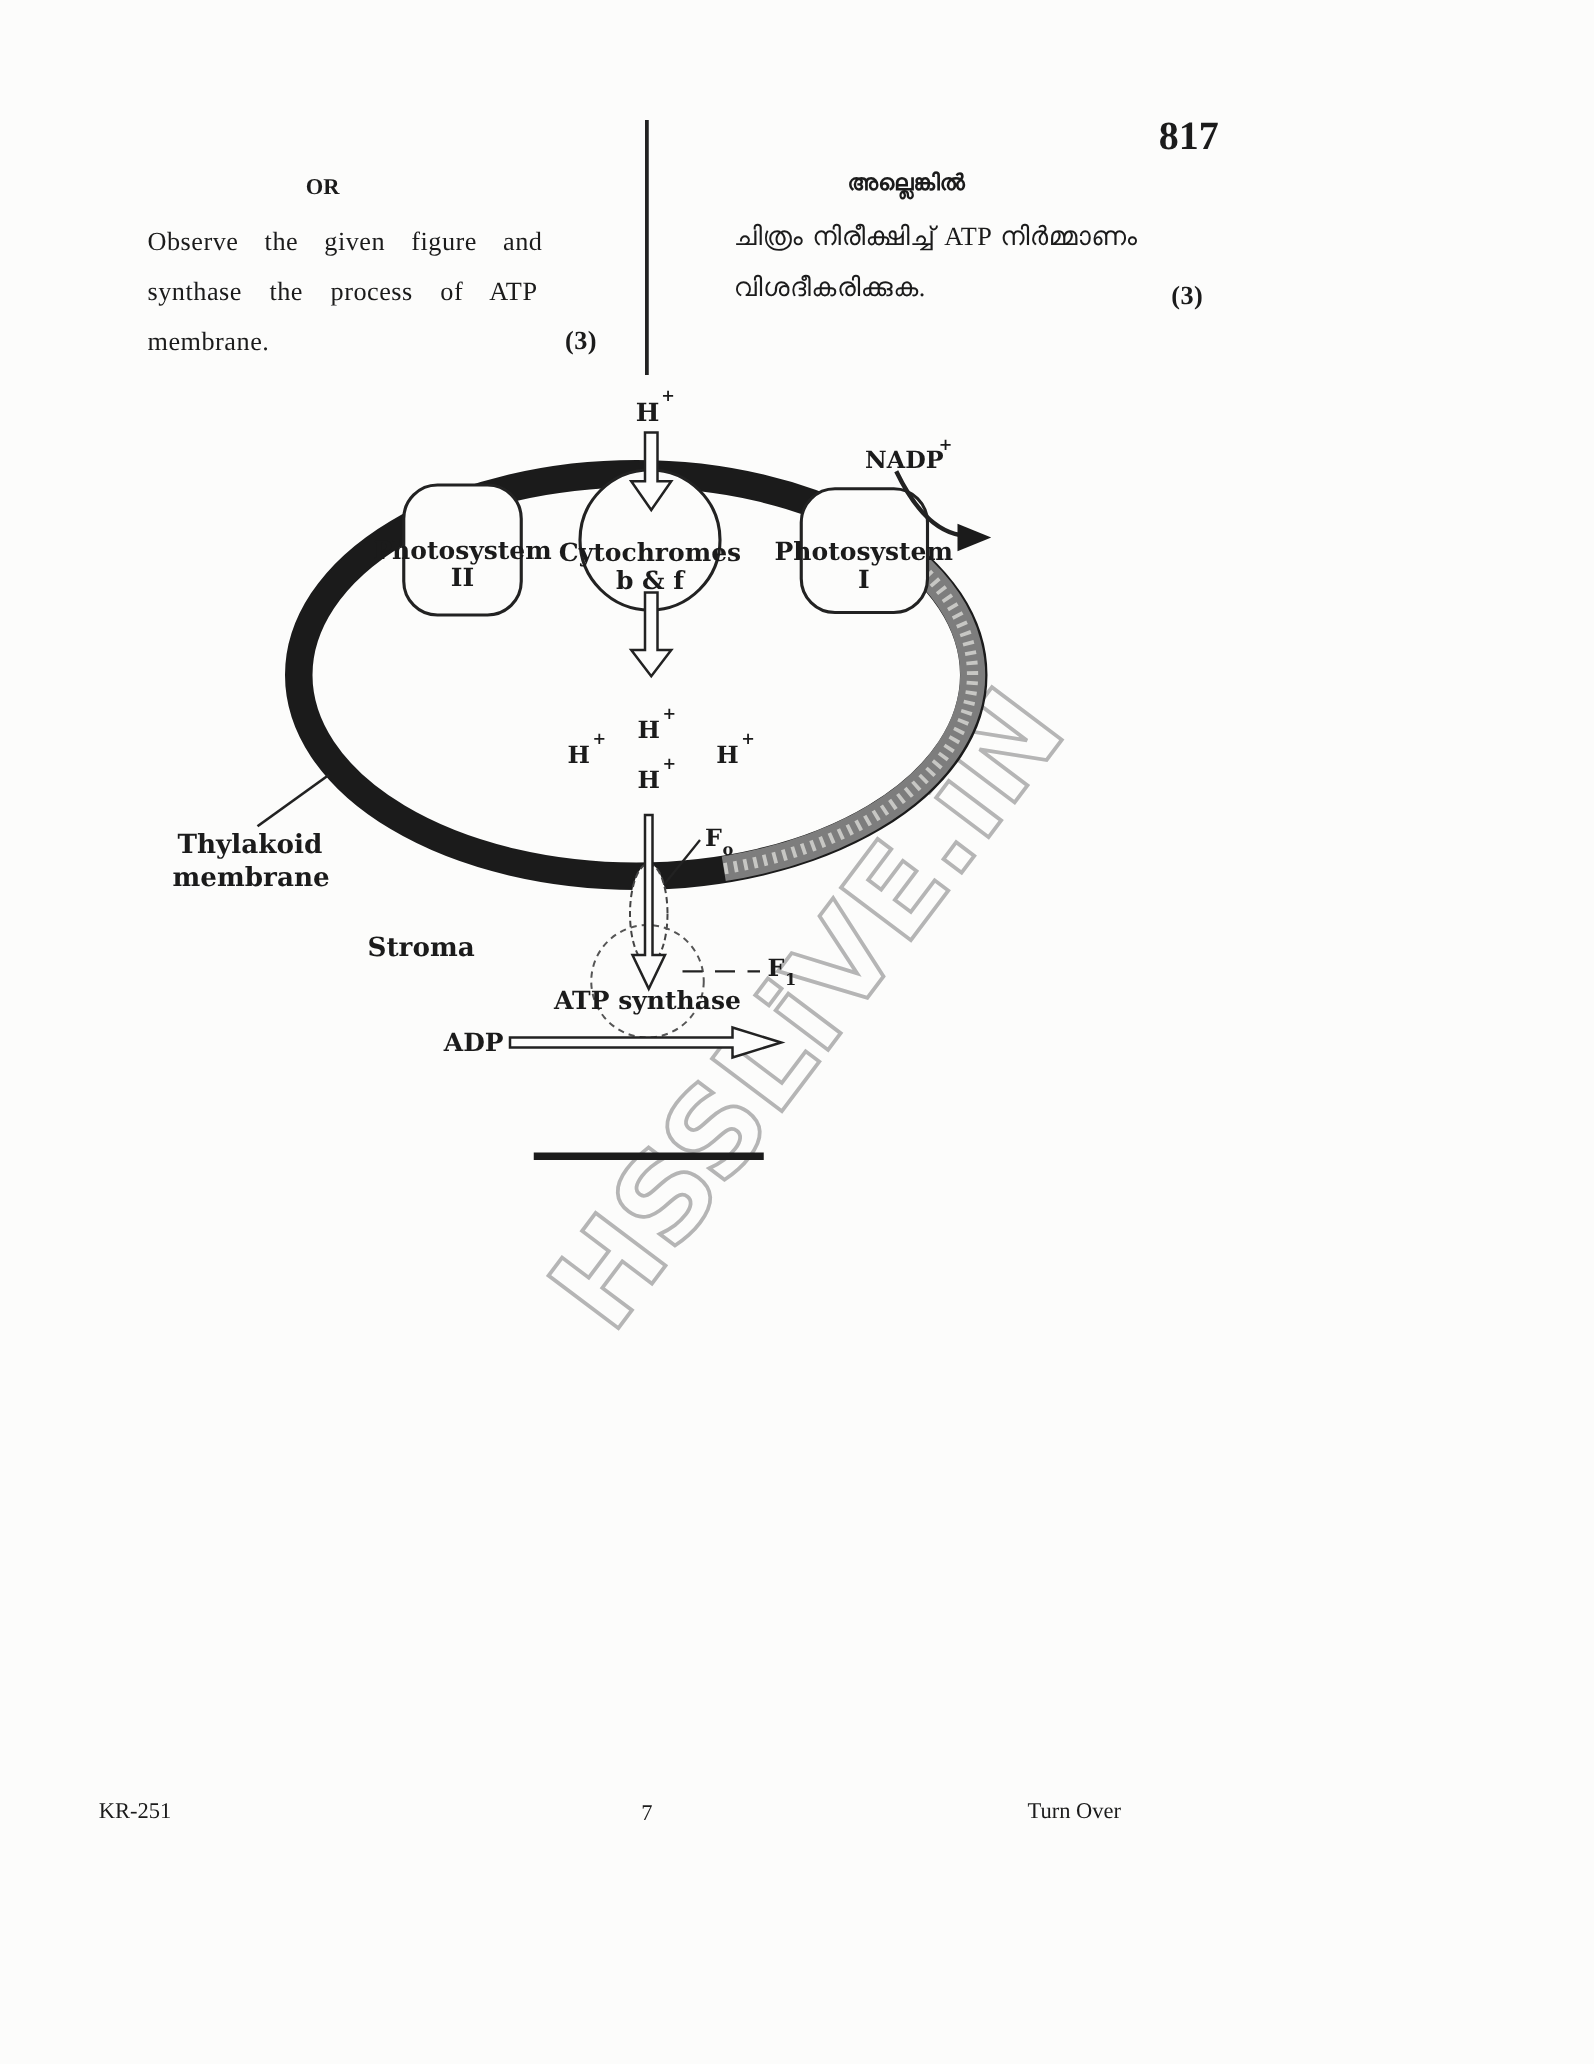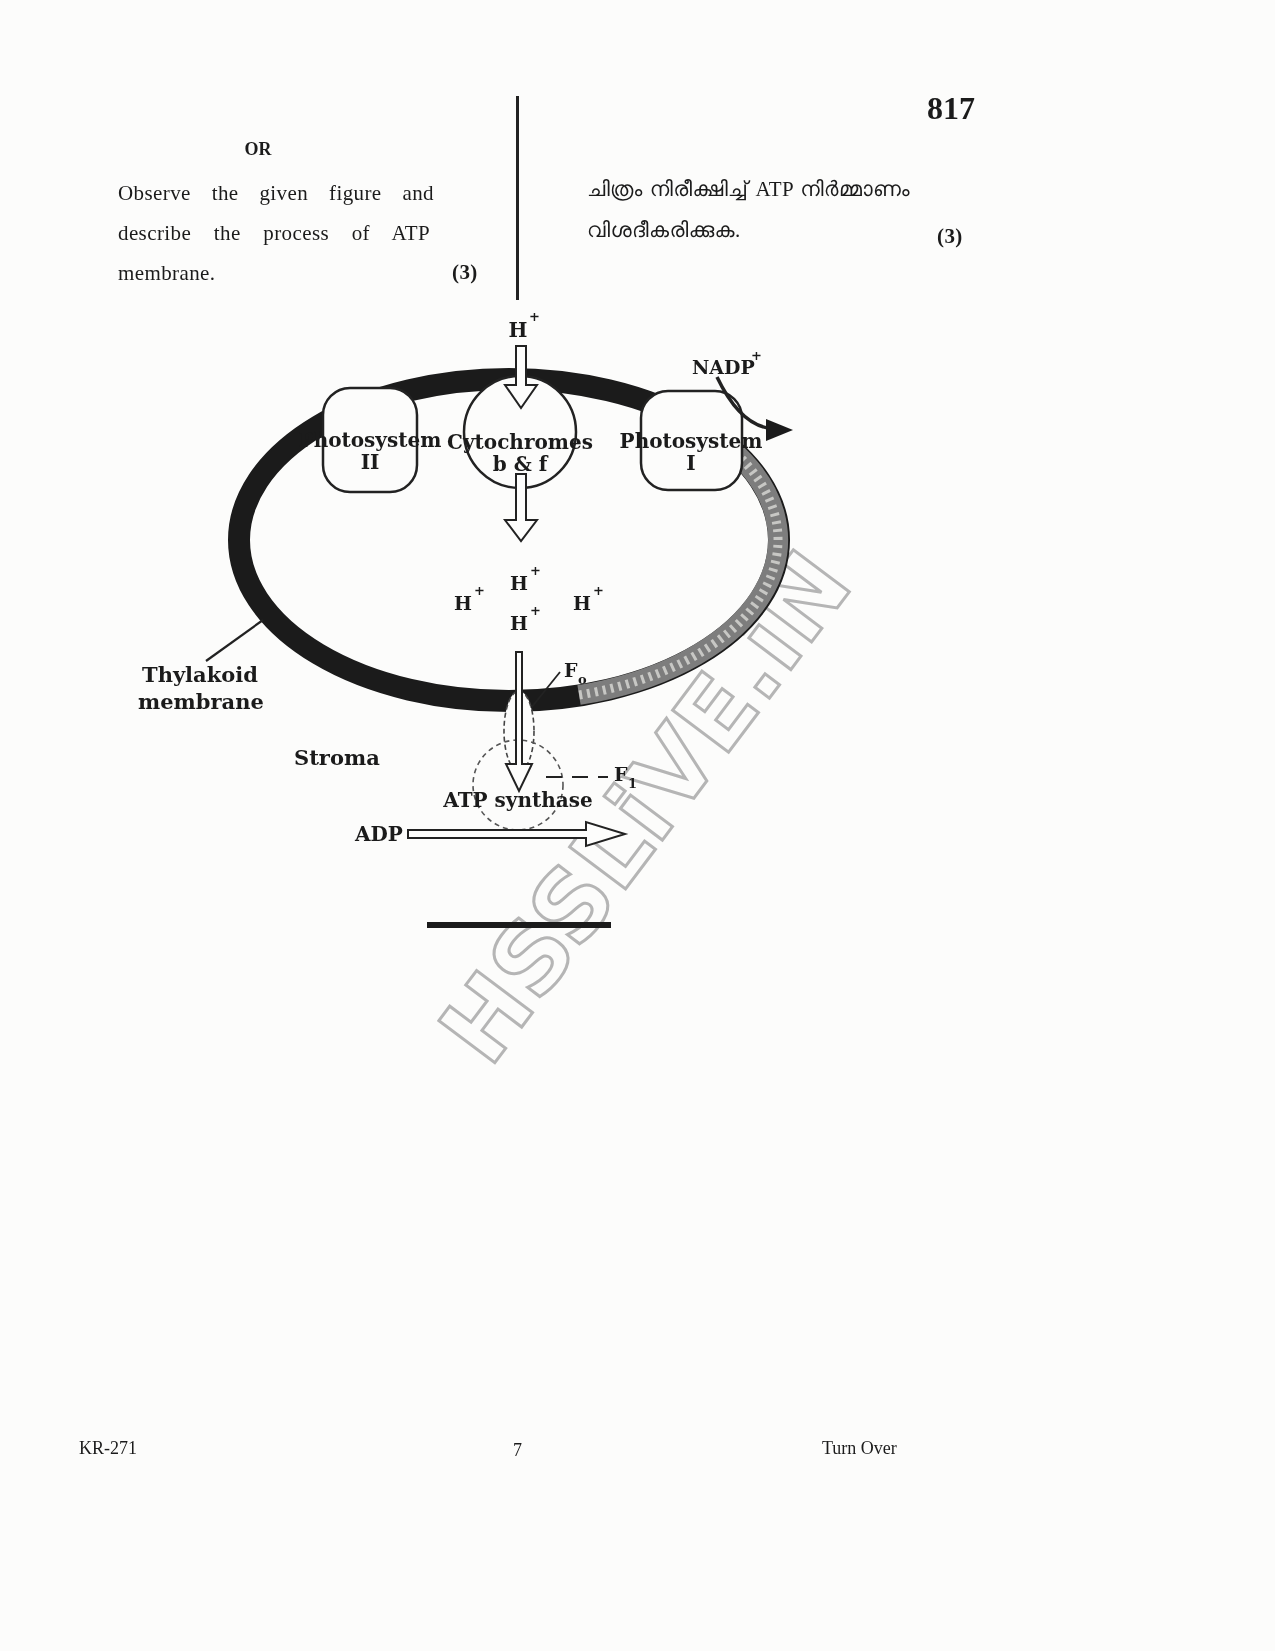--- a/index.html
+++ b/index.html
@@ -57,6 +57,7 @@
   <div class="abs t21" style="left:118px;top:260px;width:316px;">membrane.</div>
   <div class="abs t21 b" style="left:452px;top:259px;">(3)</div>
 
+  <div class="abs t22 b ctr" style="left:560px;top:136px;width:330px;">അല്ലെങ്കിൽ</div>
   <div class="abs t21 just" style="left:587px;top:176px;width:323px;">ചിത്രം നിരീക്ഷിച്ച് ATP നിർമ്മാണം</div>
   <div class="abs t21" style="left:587px;top:217px;width:323px;">വിശദീകരിക്കുക.</div>
   <div class="abs t21 b" style="left:937px;top:223px;">(3)</div>

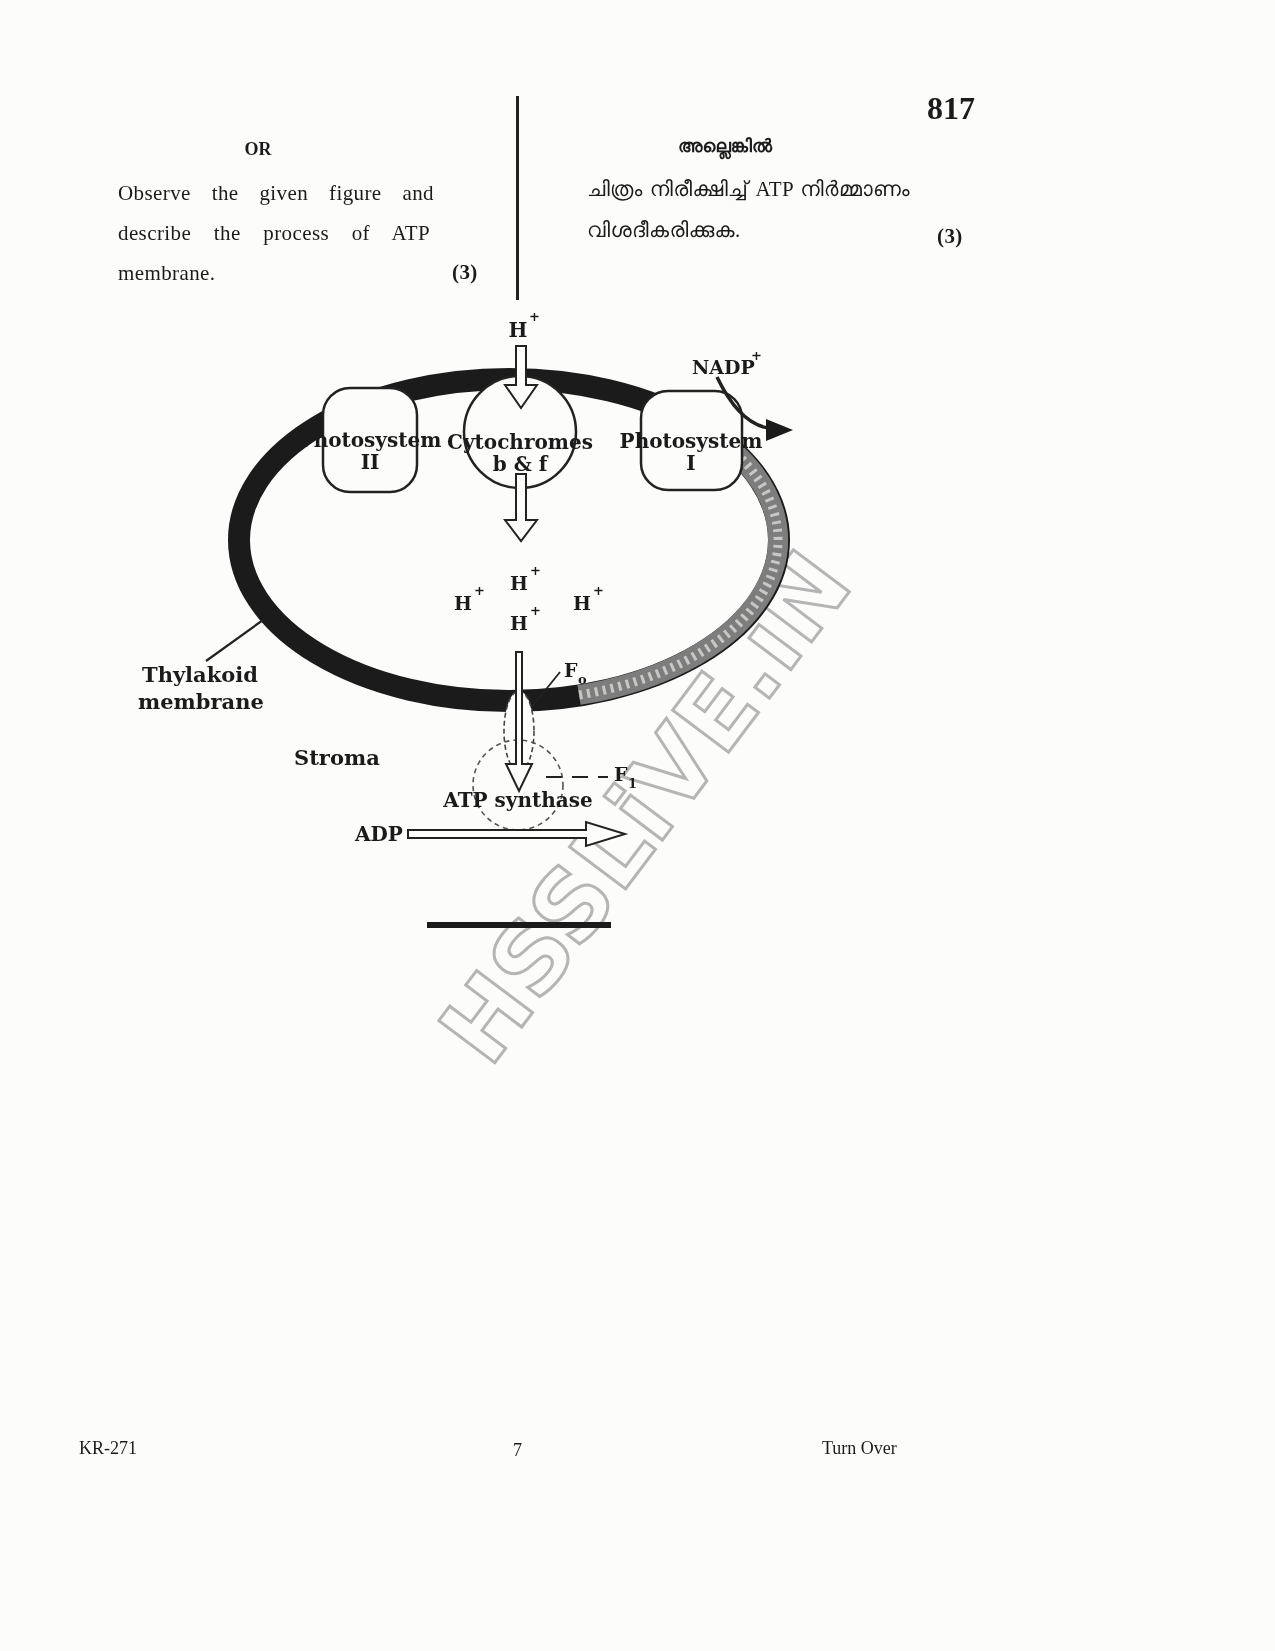--- a/index.html
+++ b/index.html
@@ -53,7 +53,7 @@
 
   <div class="abs t22 b ctr" style="left:118px;top:139px;width:280px;">OR</div>
   <div class="abs t21 just" style="left:118px;top:180px;width:316px;">Observe the given figure and</div>
-  <div class="abs t21 just" style="left:118px;top:220px;width:312px;">describe the process of ATP</div>
+  <div class="abs t21 just" style="left:118px;top:220px;width:312px;">synthase the process of ATP</div>
   <div class="abs t21" style="left:118px;top:260px;width:316px;">membrane.</div>
   <div class="abs t21 b" style="left:452px;top:259px;">(3)</div>
 

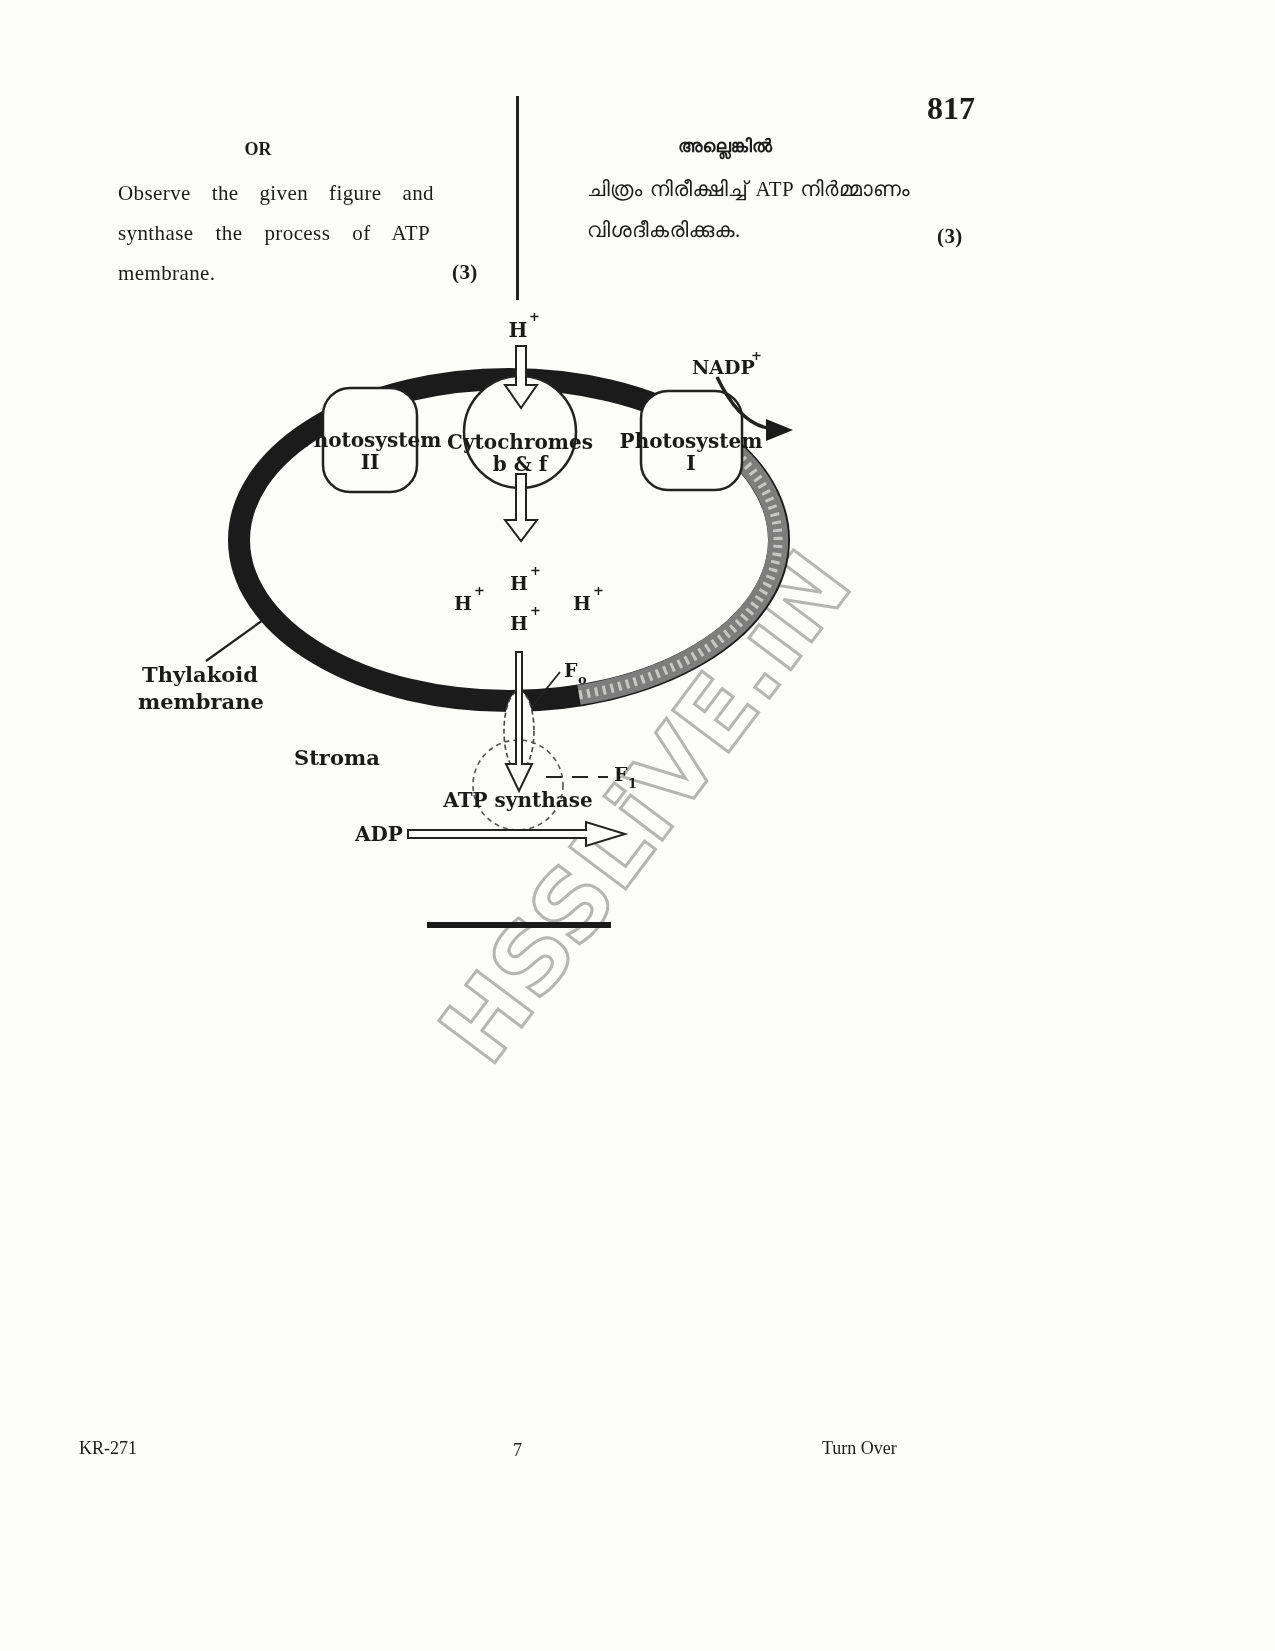--- a/index.html
+++ b/index.html
@@ -132,7 +132,7 @@
     <text x="355" y="841" class="dtx s20">ADP</text>
   </svg>
 
-  <div class="abs t22" style="left:79px;top:1438px;">KR-271</div>
+  <div class="abs t22" style="left:79px;top:1438px;">KR-251</div>
   <div class="abs t22" style="left:513px;top:1440px;">7</div>
   <div class="abs t22" style="left:822px;top:1438px;">Turn Over</div>
 

